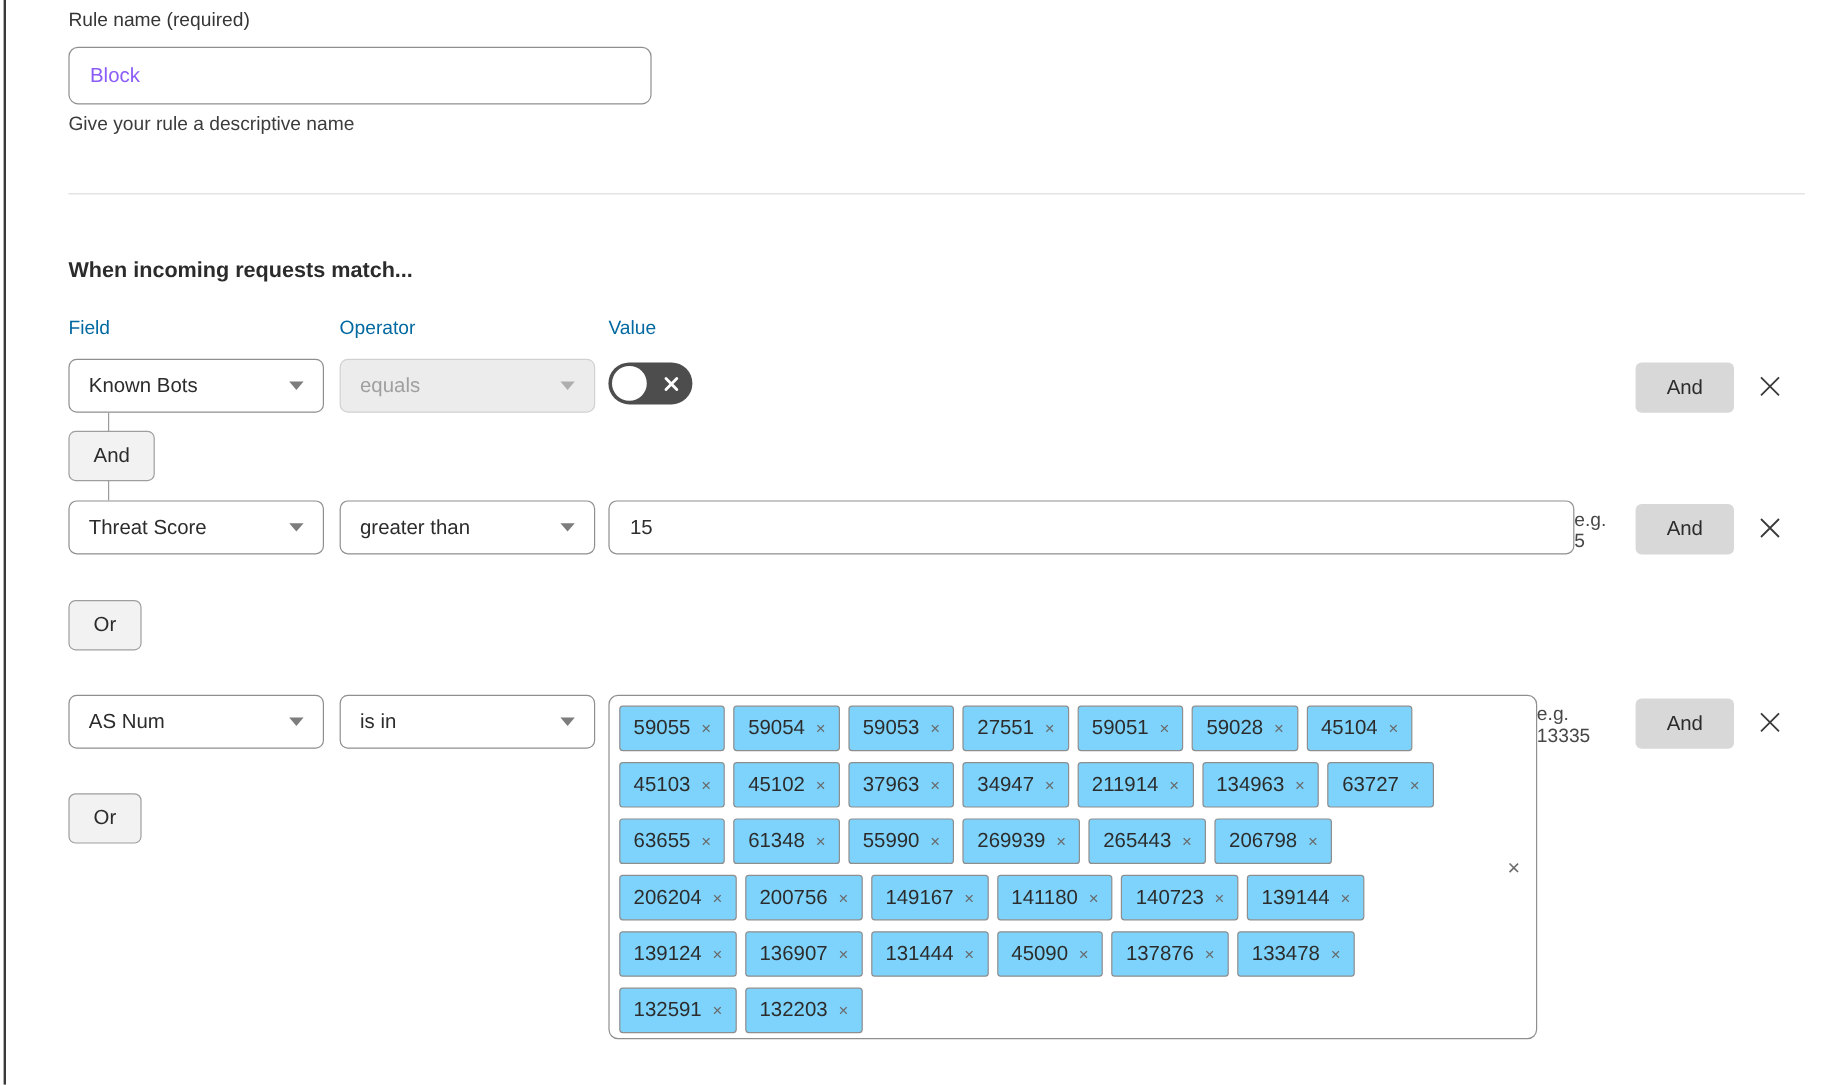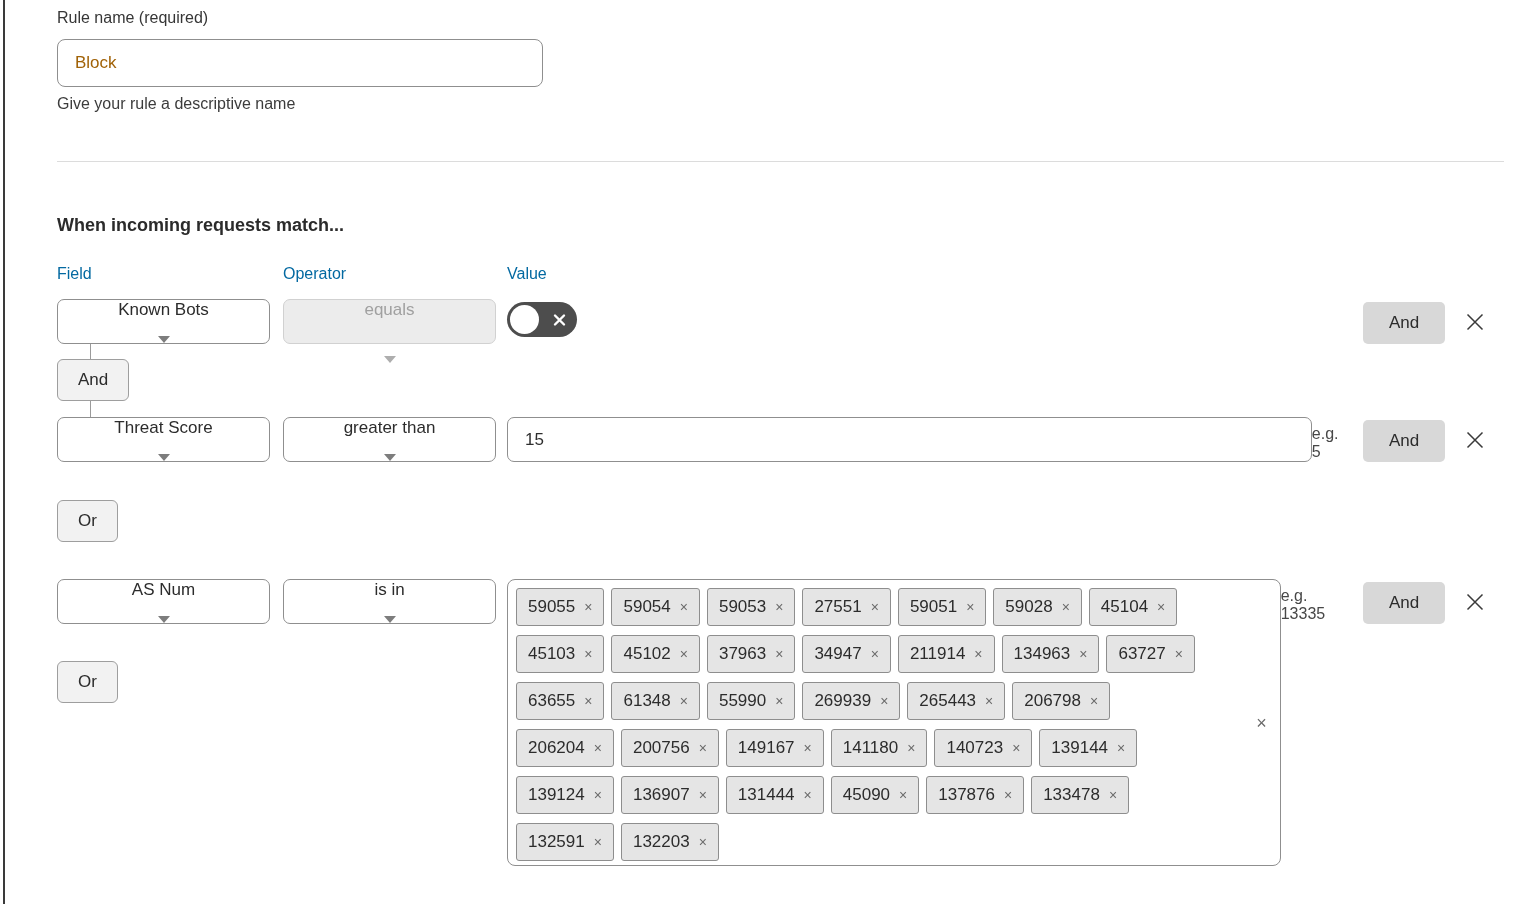--- a/index.html
+++ b/index.html
@@ -14,7 +14,7 @@
 
   .rule-input { display:block; margin-top:12px; width:486px; height:48px;
     border:1px solid #8f8f8f; border-radius:8px; font-size:17px; padding:0 17px;
-    color:#a16207; background:#fff; outline:none; }
+    color:#8b5cf6; background:#fff; outline:none; }
 
   .helper { margin-top:8px; font-size:16px; color:#3c3c3c; line-height:18px; }
 

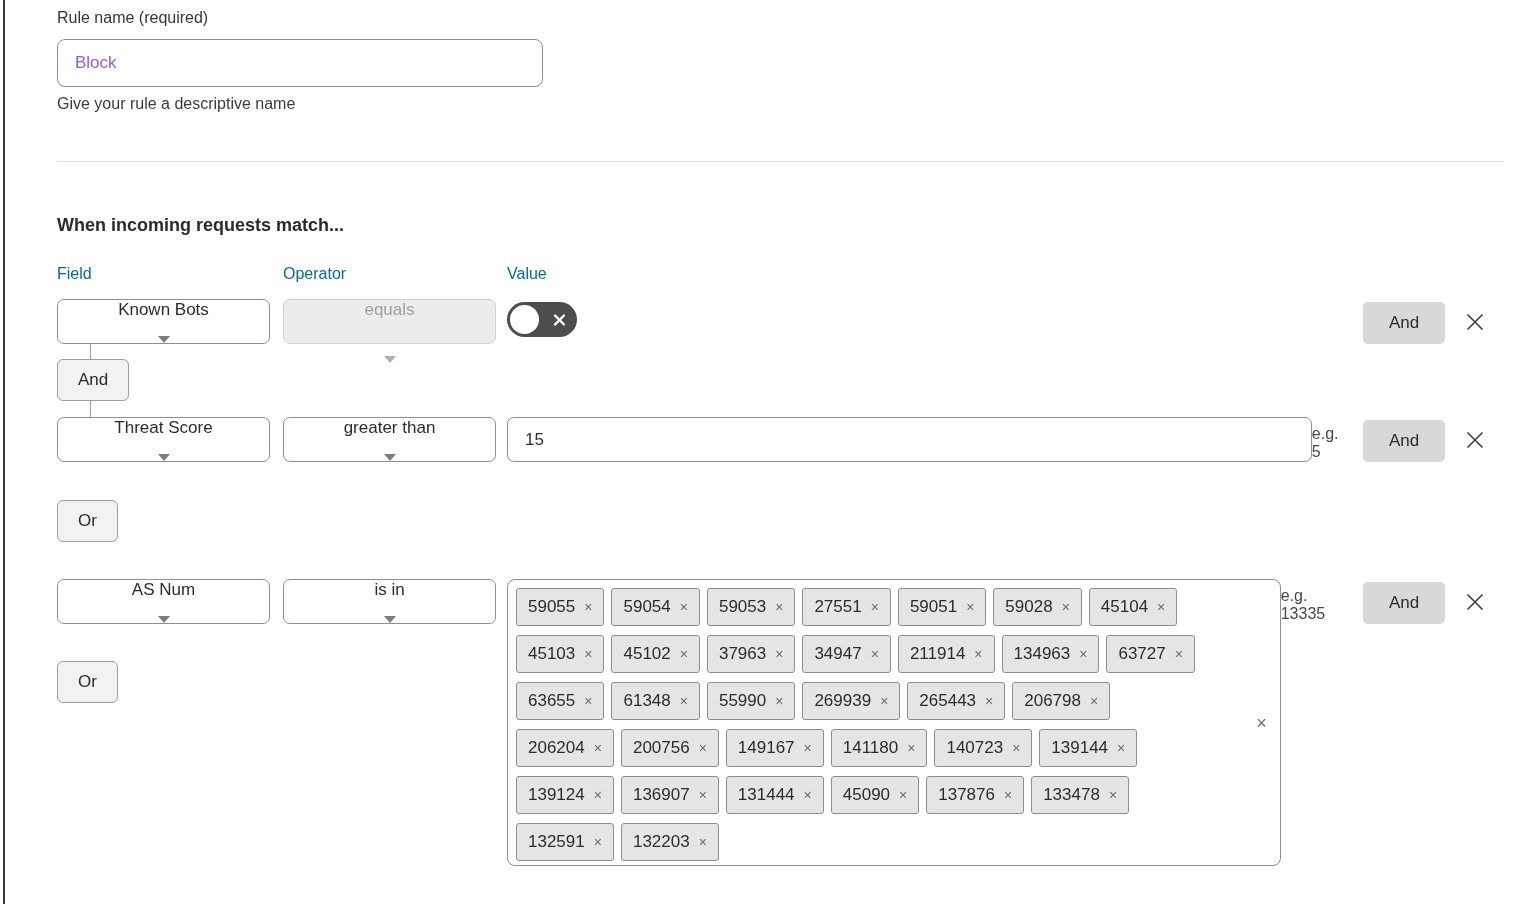--- a/index.html
+++ b/index.html
@@ -39,7 +39,7 @@
 
   .select { height:45px; width:100%; border:1px solid #8f8f8f; border-radius:7px; background:#fff;
     display:flex; align-items:center; justify-content:space-between; padding:0 16px;
-    font-size:17px; color:#2c2c2c; cursor:pointer;flex-direction:column; }
+    font-size:17px; color:#2c2c2c; cursor:pointer; }
   .select .caret { width:0; height:0; border-left:6px solid transparent; border-right:6px solid transparent;
     border-top:7px solid #7d7d7d; }
   .select.disabled { background:#ececec; border-color:#d1d1d1; color:#a0a0a0; cursor:default;gap:36px; }

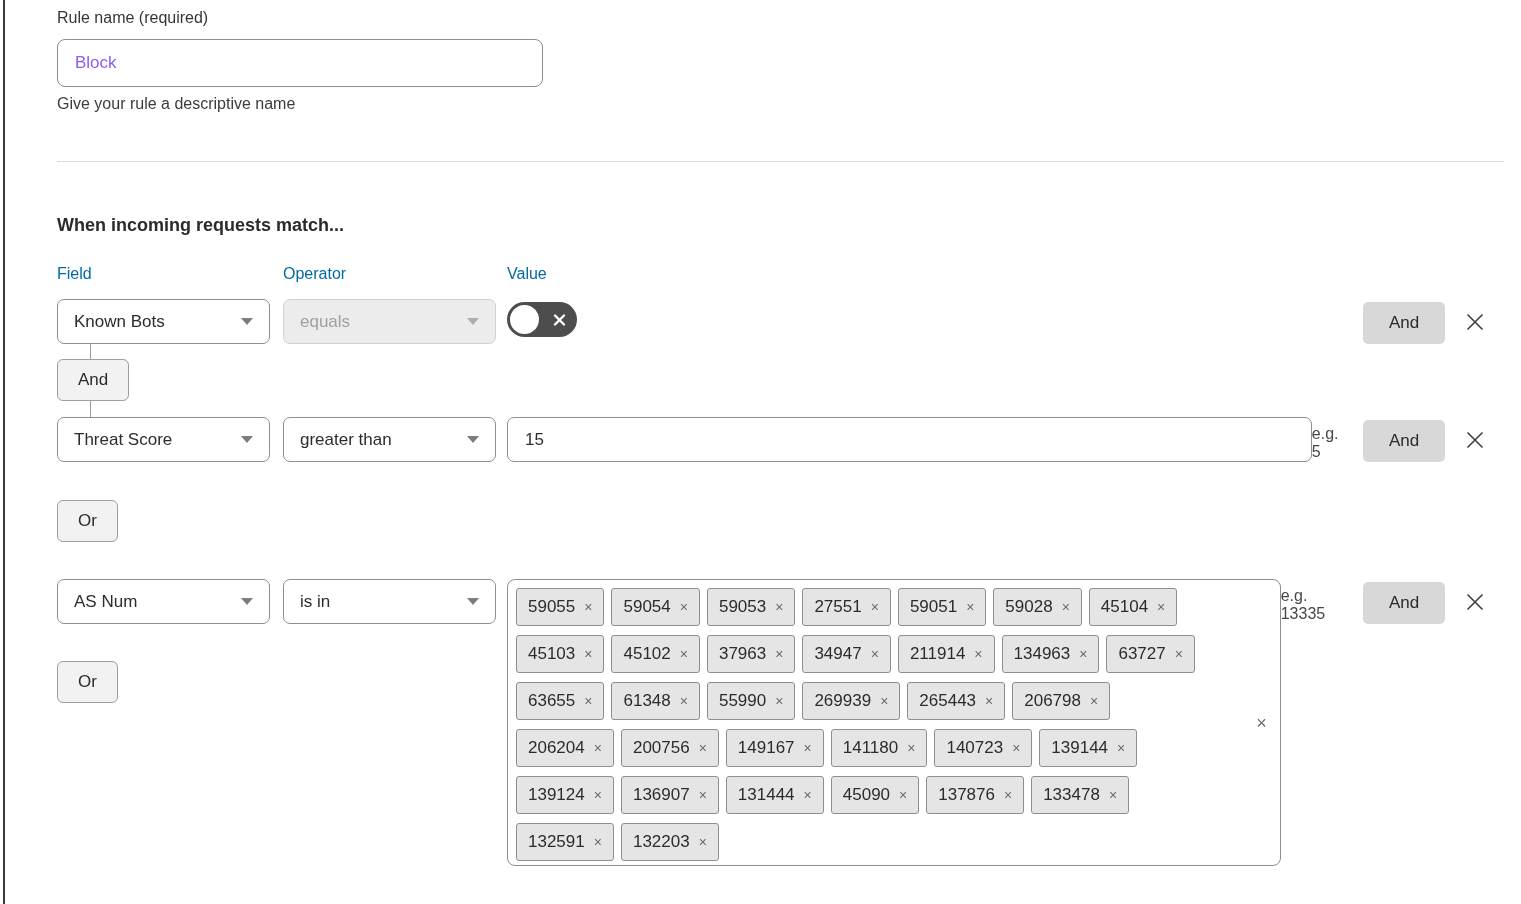--- a/index.html
+++ b/index.html
@@ -70,7 +70,7 @@
   .tags-box { width:843px; height:287px; border:1px solid #8f8f8f; border-radius:8px; background:#fff;
     position:relative; padding:8px; overflow:hidden; }
   .tag-row { display:flex; gap:7px; margin-bottom:9px; }
-  .tag { display:inline-flex; align-items:center; gap:9px; background:#e5e5e5; border:1px solid #8e8e8e;
+  .tag { display:inline-flex; align-items:center; gap:9px; background:#7dd3fc; border:1px solid #8e8e8e;
     border-radius:3px; padding:0 11px; height:38px; font-size:17px; color:#2c2c2c; flex:none; }
   .tag .tag-x { color:#6a6a6a; font-size:14px; cursor:pointer; line-height:1; }
   .tags-clear { position:absolute; right:13px; top:50%; transform:translateY(-50%); background:none; border:none;

